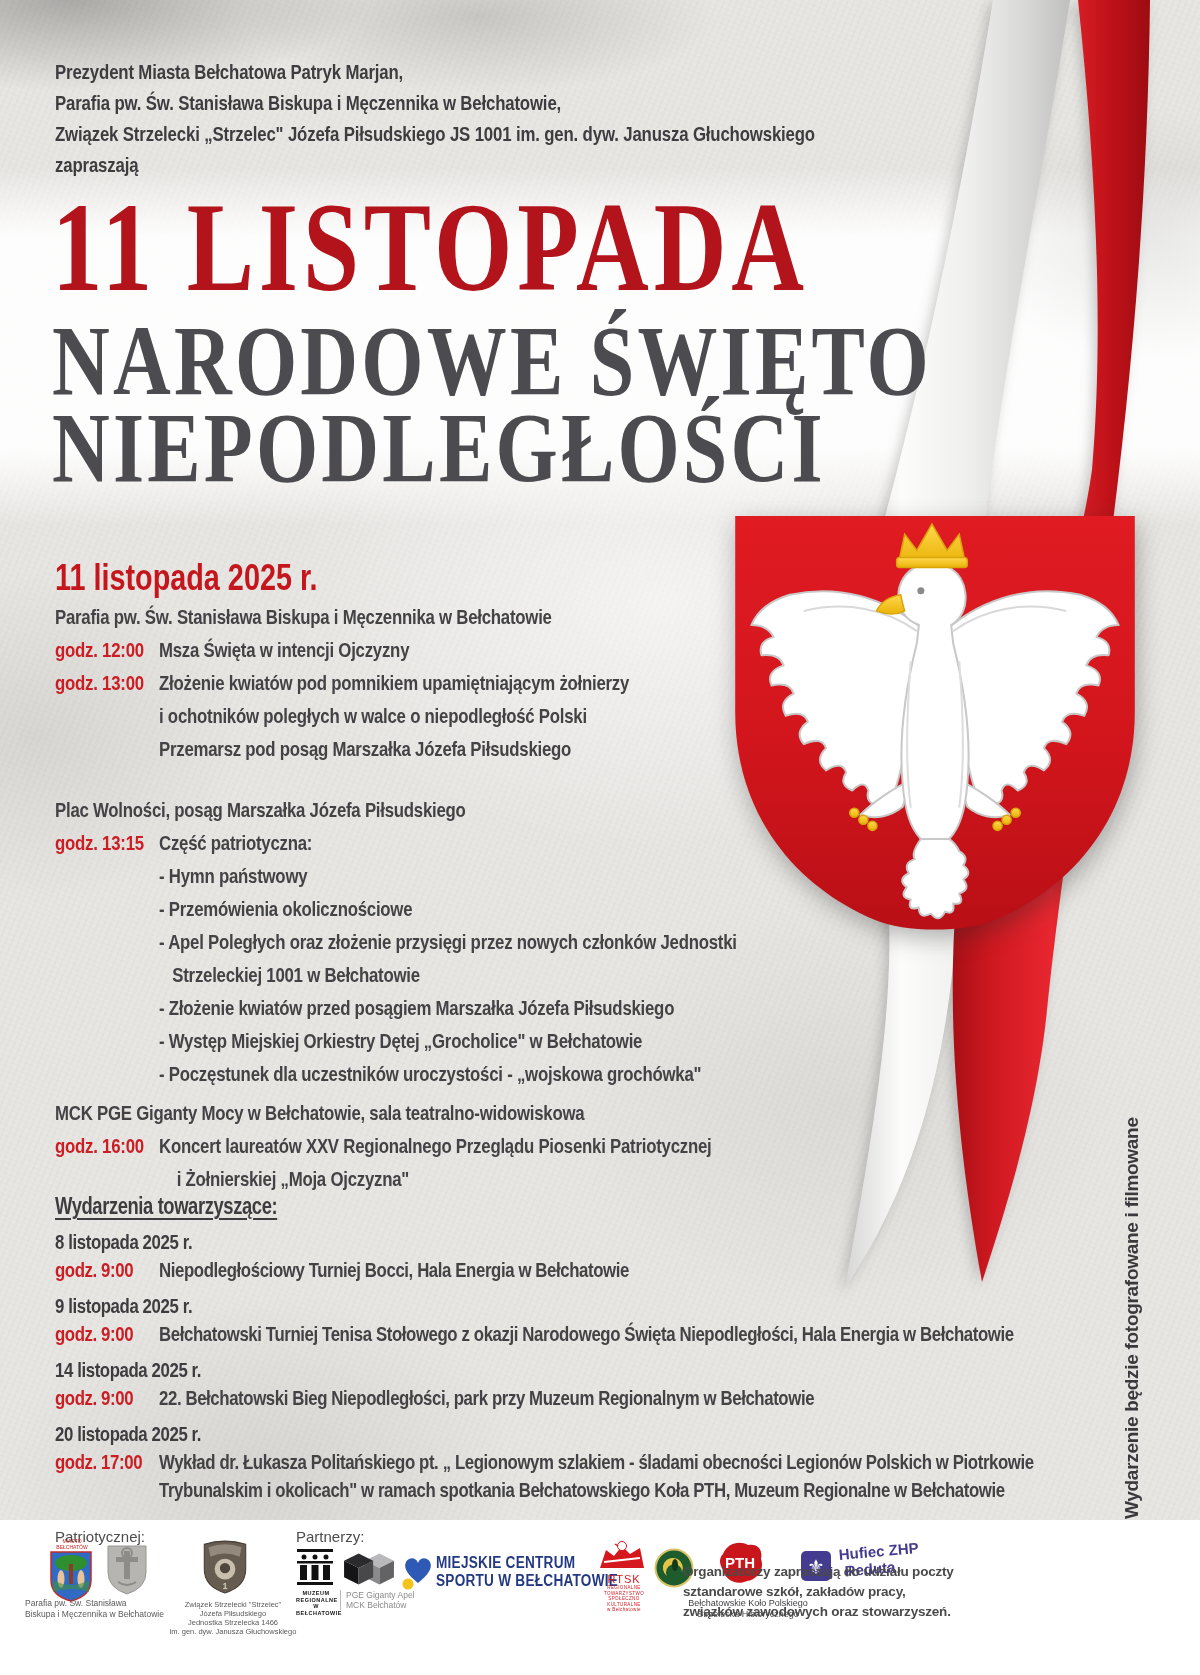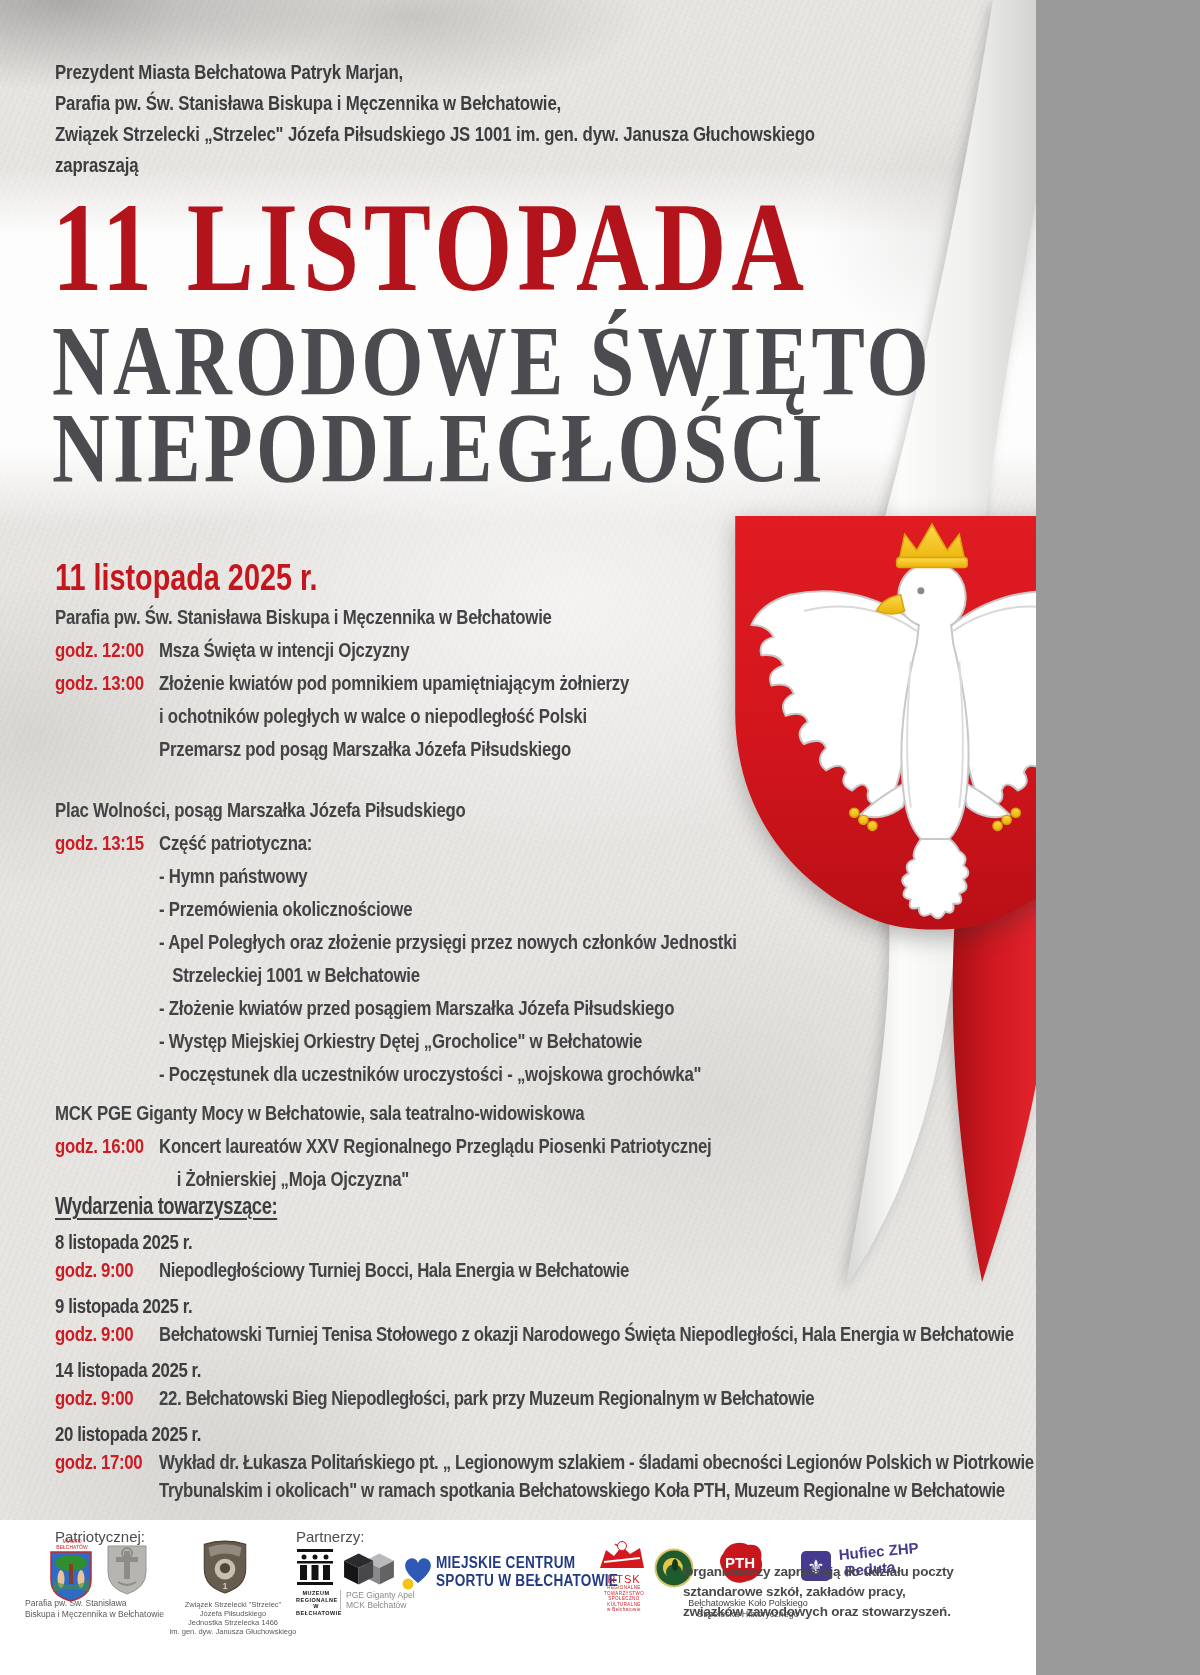--- a/index.html
+++ b/index.html
@@ -4,7 +4,7 @@
 <style>
   html,body{margin:0;padding:0;background:#9a9a9a;}
   .poster{
-    position:relative;width:1036px;height:1675px;overflow:hidden;
+    position:relative;width:1200px;height:1675px;overflow:hidden;
     font-family:"Liberation Sans",sans-serif;
     background-color:#e8e6e3;
     background-image:

